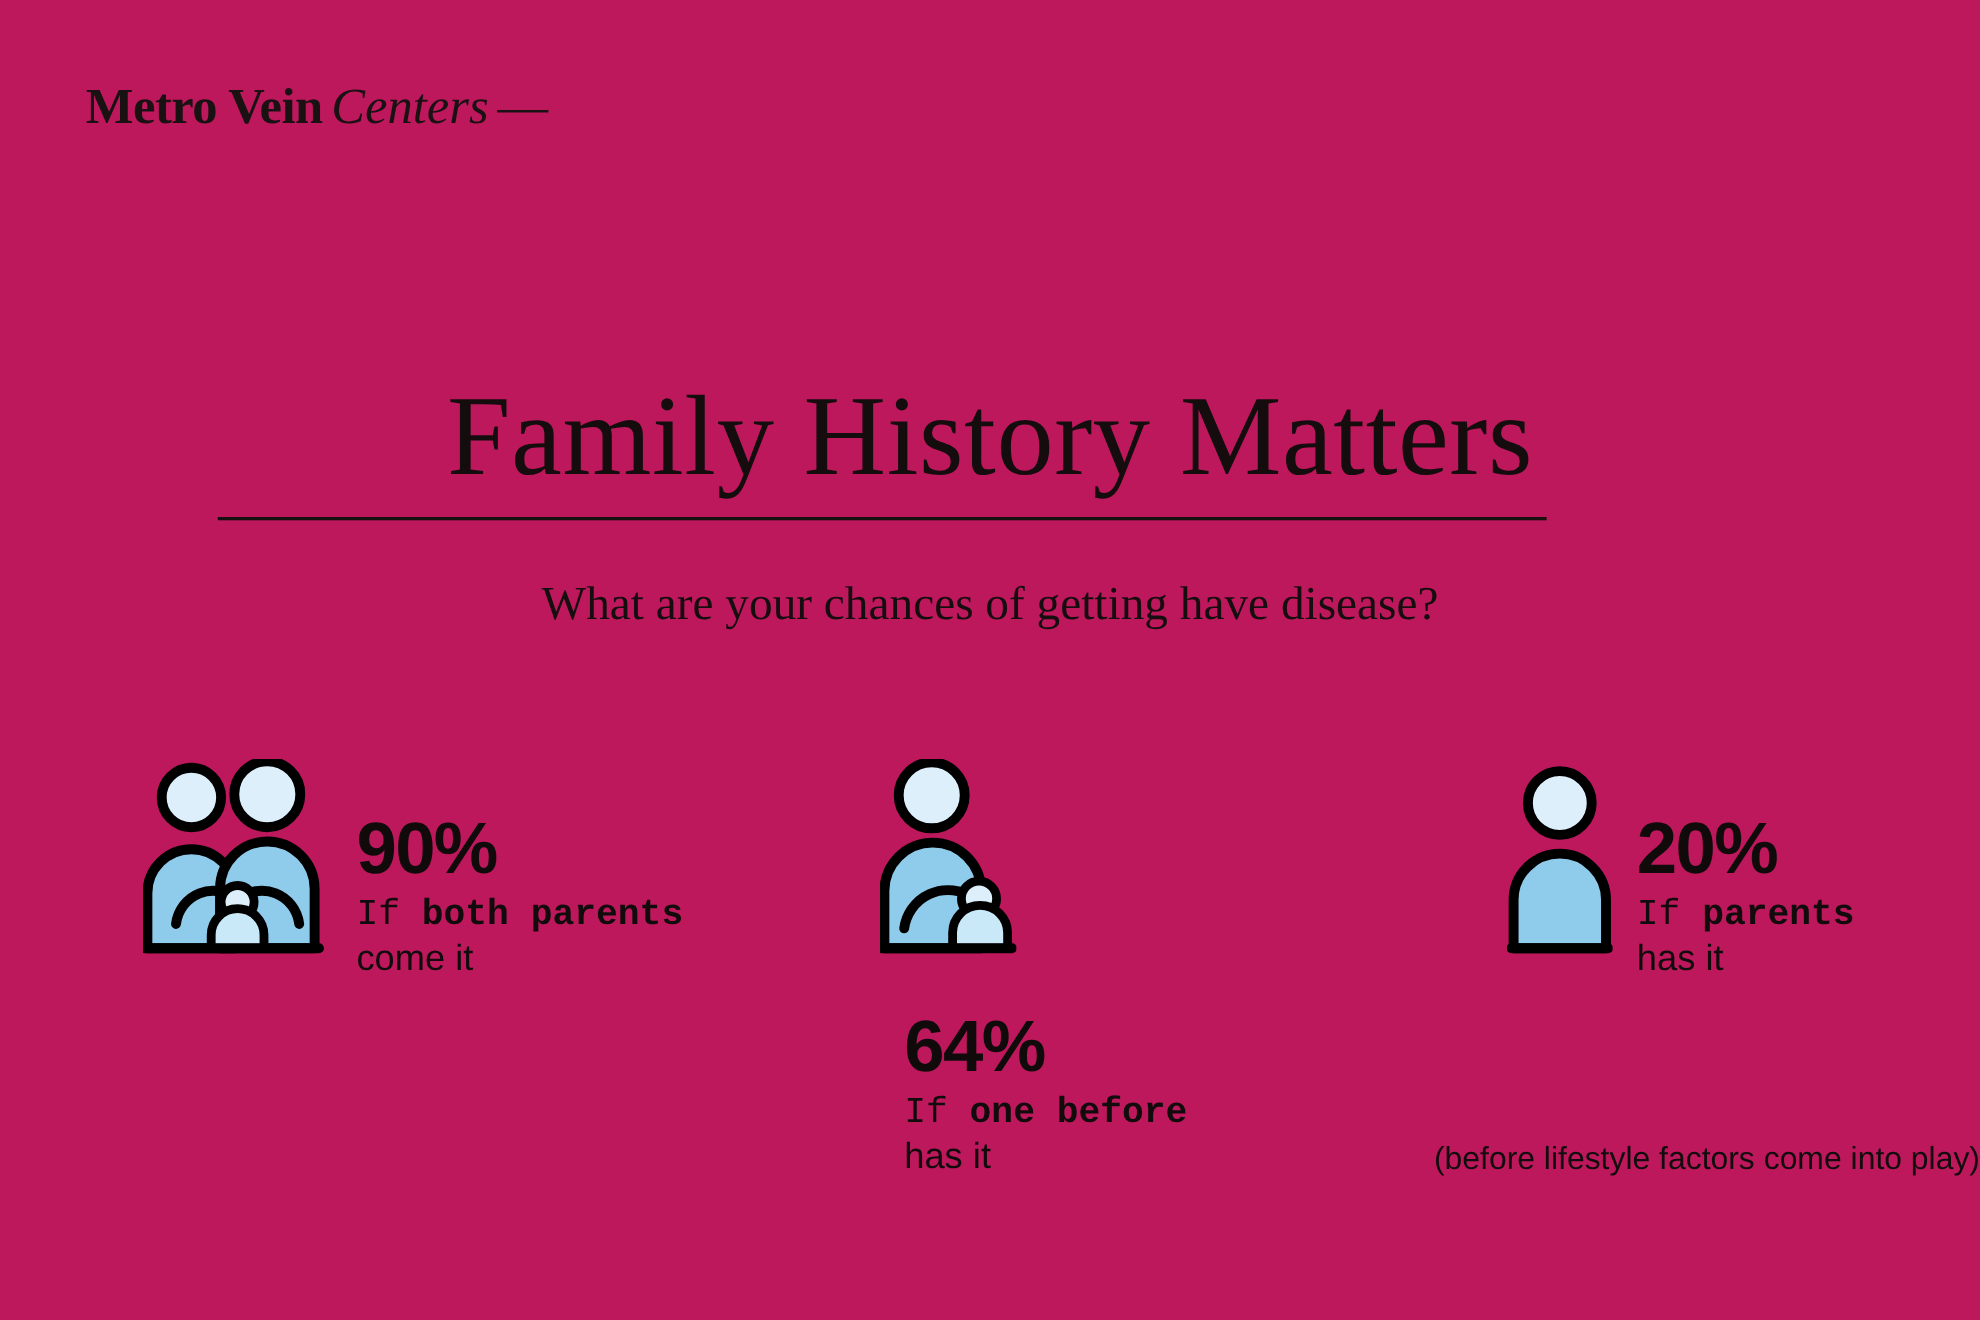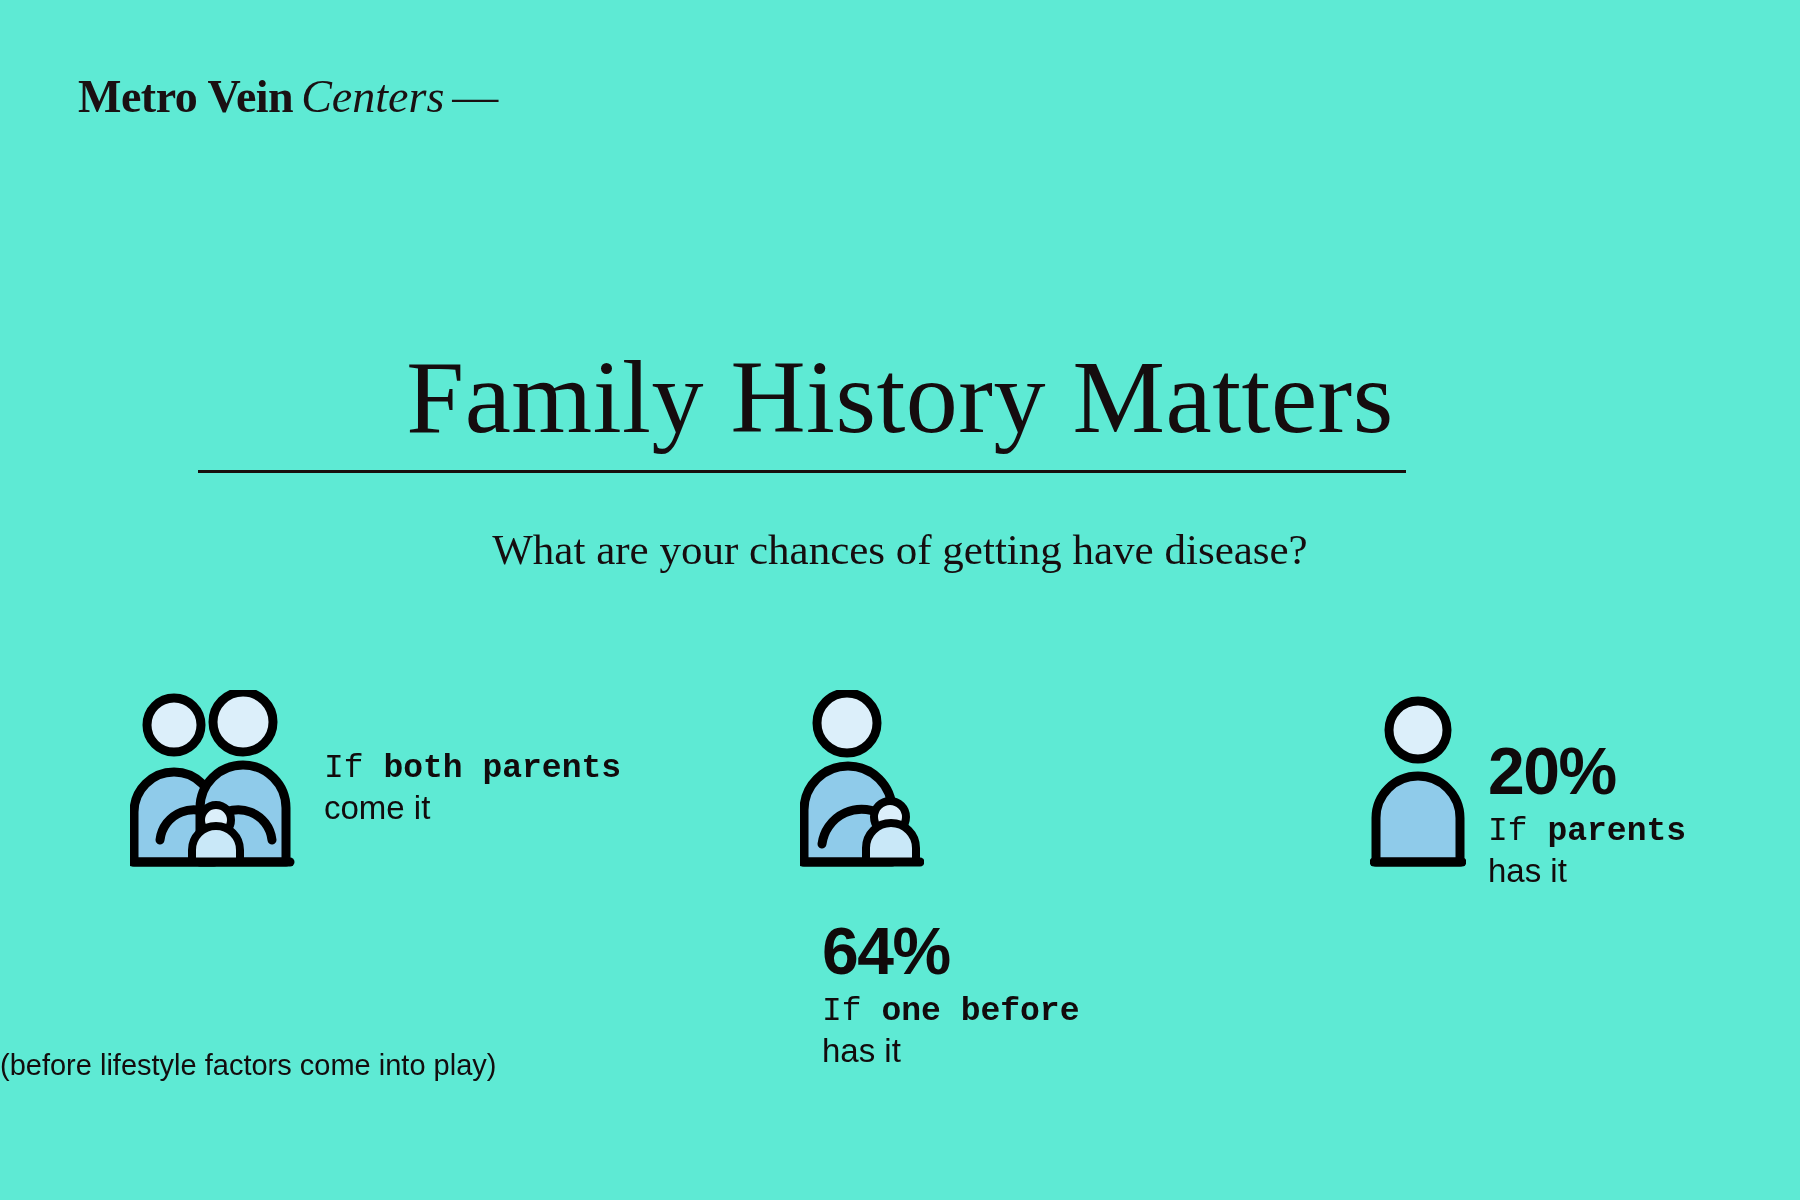--- a/index.html
+++ b/index.html
@@ -17,7 +17,7 @@
     position: relative;
     width: 1800px;
     height: 1200px;
-    background: #5eead4;
+    background: #be185d;
     overflow: hidden;
   }
 

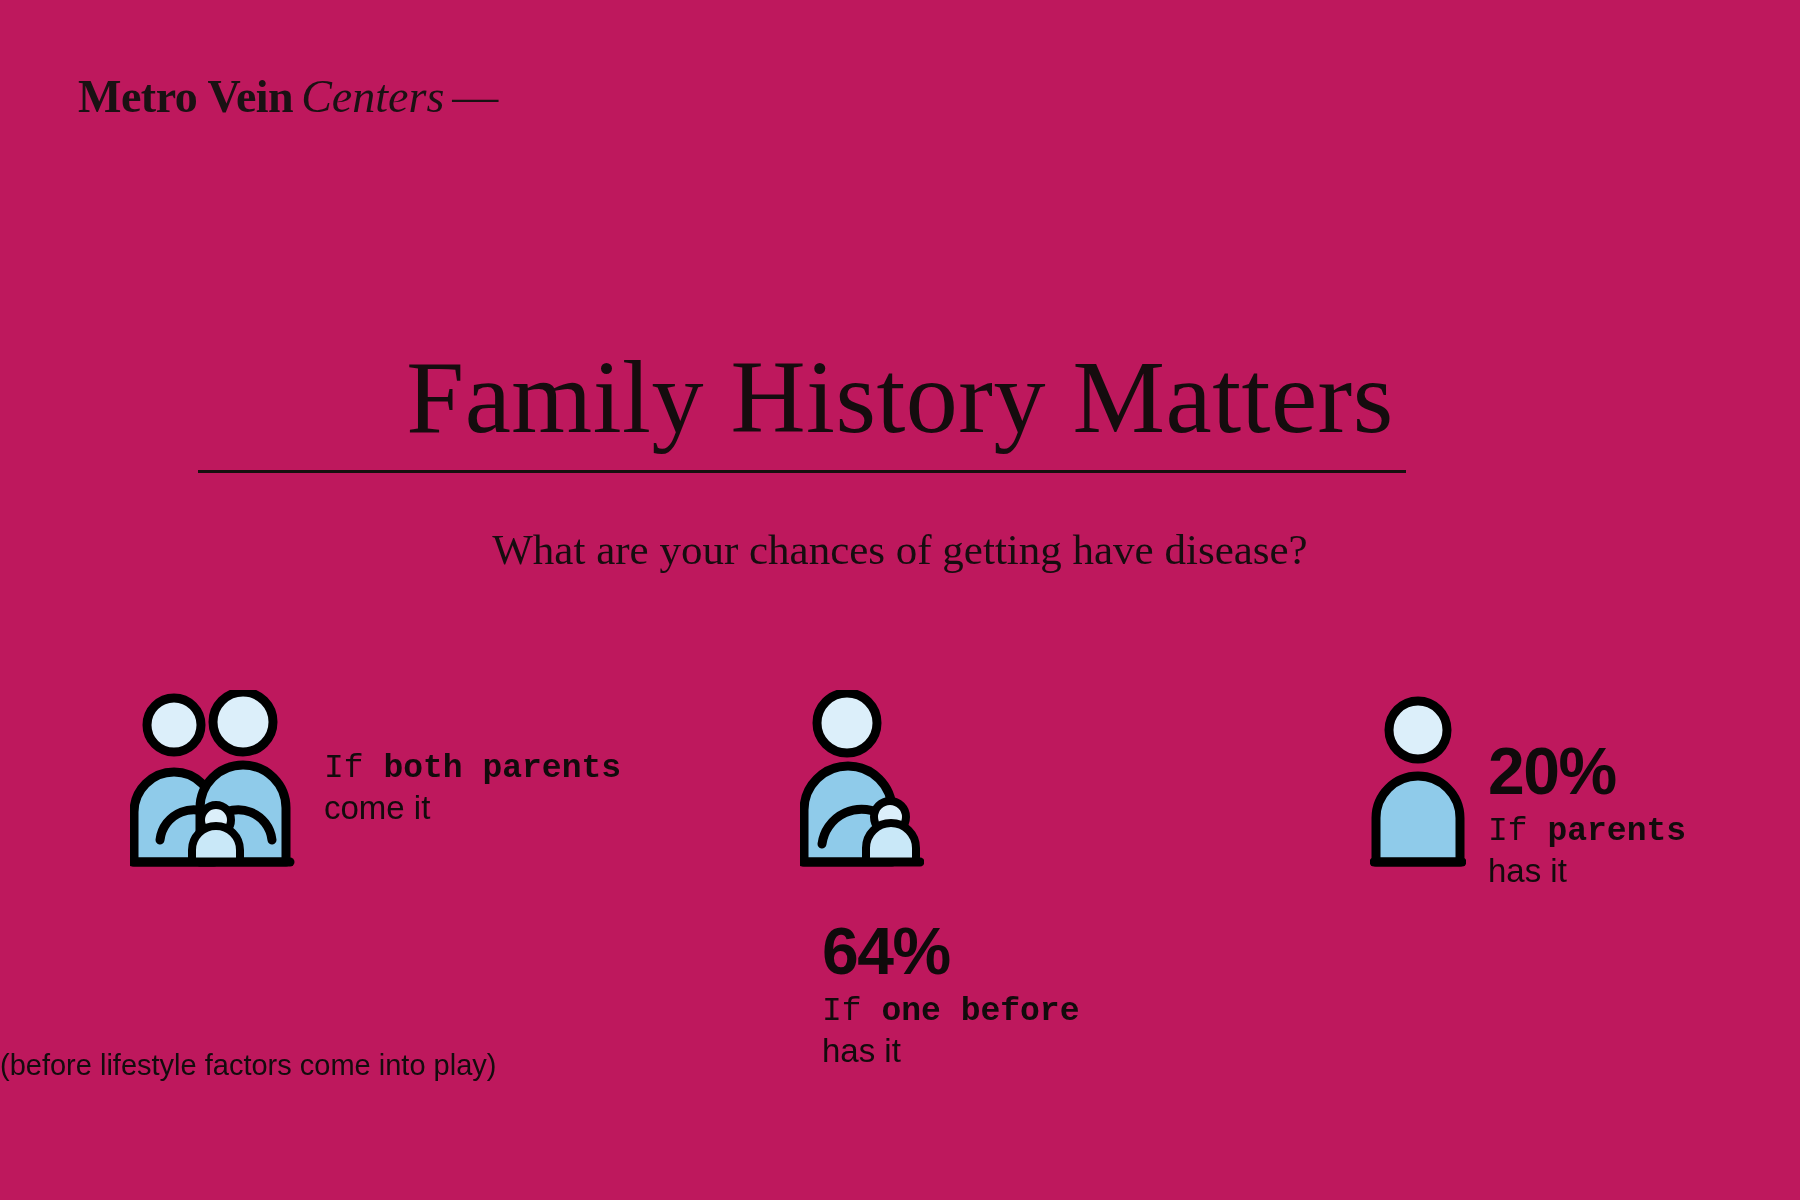--- a/index.html
+++ b/index.html
@@ -183,6 +183,7 @@
         <line x1="2" y1="172" x2="160" y2="172" stroke="#000" stroke-width="9" stroke-linecap="round"></line>
       </svg>
       <div class="stat-text">
+        <div class="stat-pct">90%</div>
         <div class="stat-line1"><span>If </span><b>both parents</b></div>
         <div class="stat-line2">come it</div>
       </div>

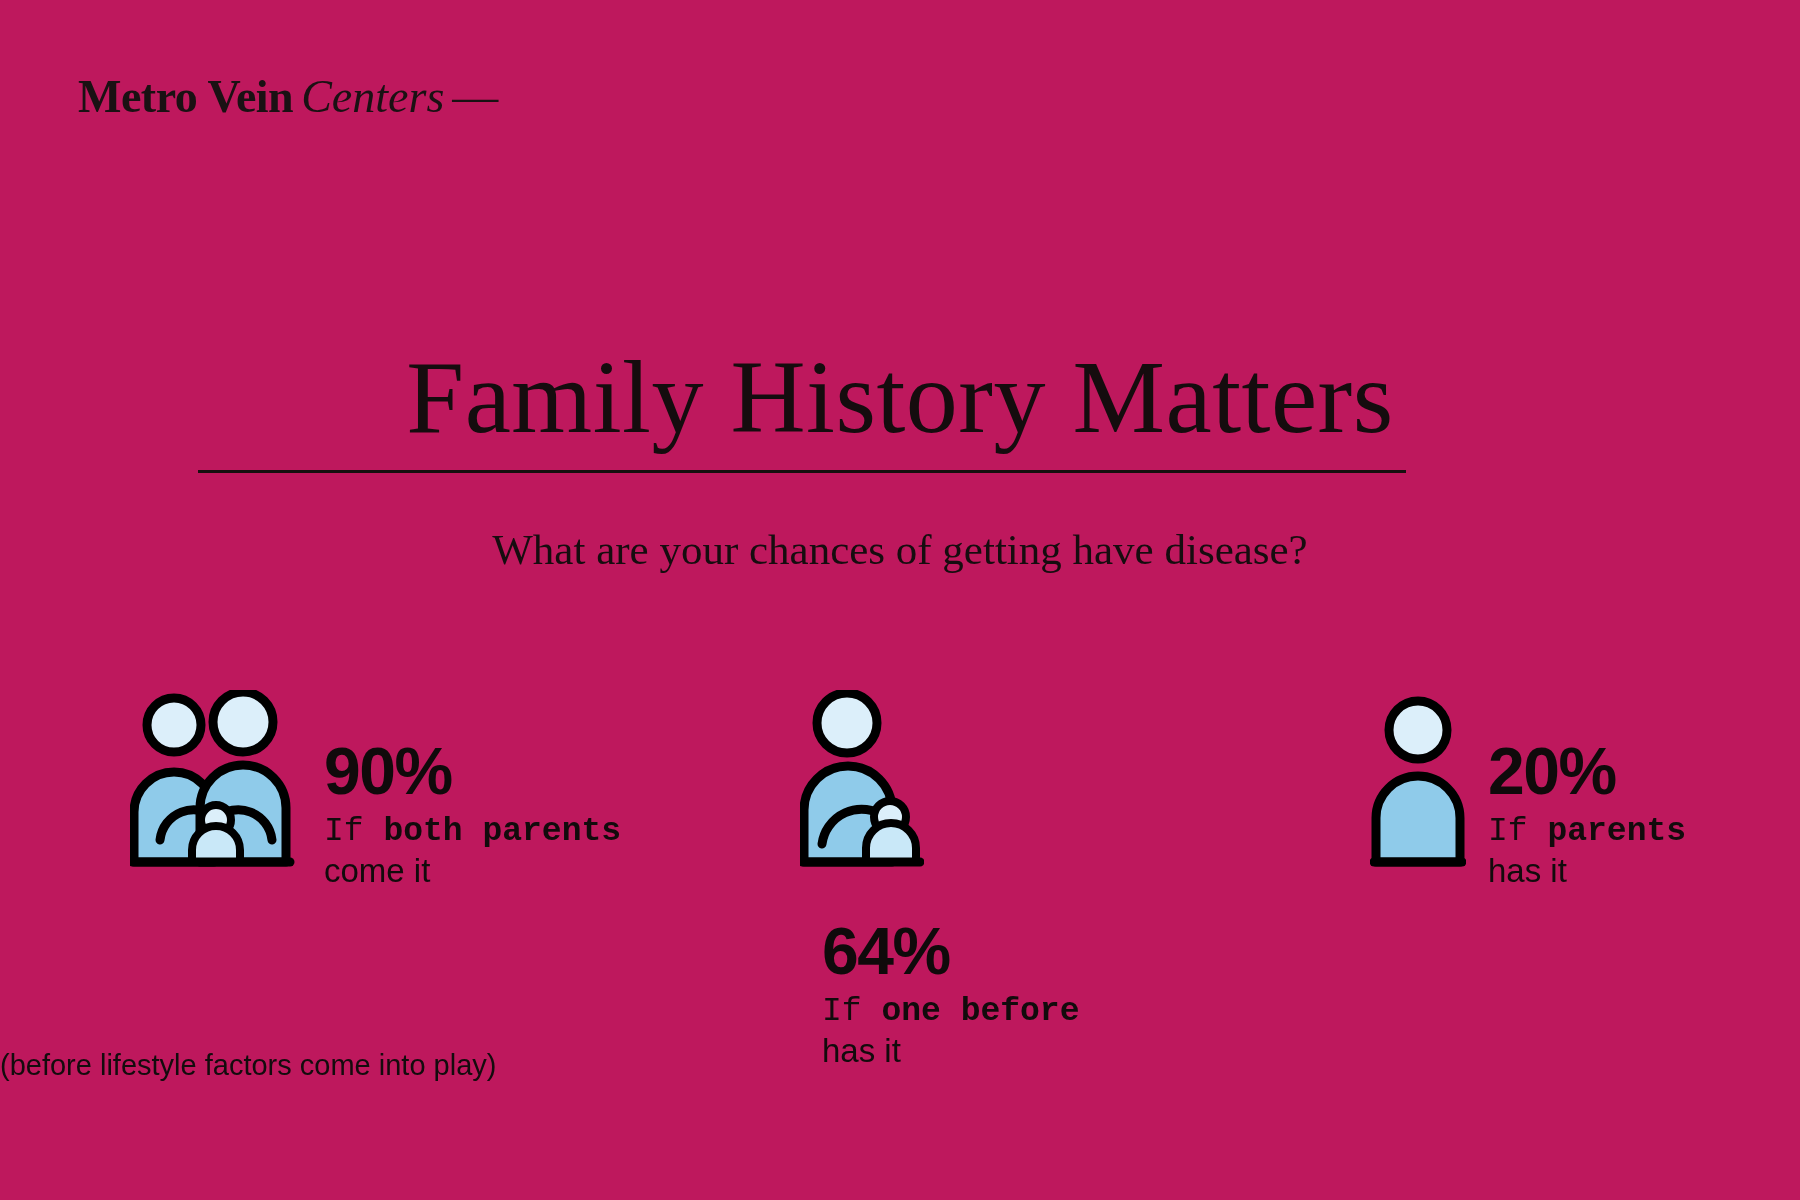--- a/index.html
+++ b/index.html
@@ -140,11 +140,10 @@
     left: 0;
     top: 1038px;
     width: 1800px;
-    text-align: left;
+    text-align: right;
     font-family: "Liberation Sans", sans-serif;
     font-size: 29px;
     color: #130C0D;
-    margin-top: 11px;
   }
 </style>
 </head>

